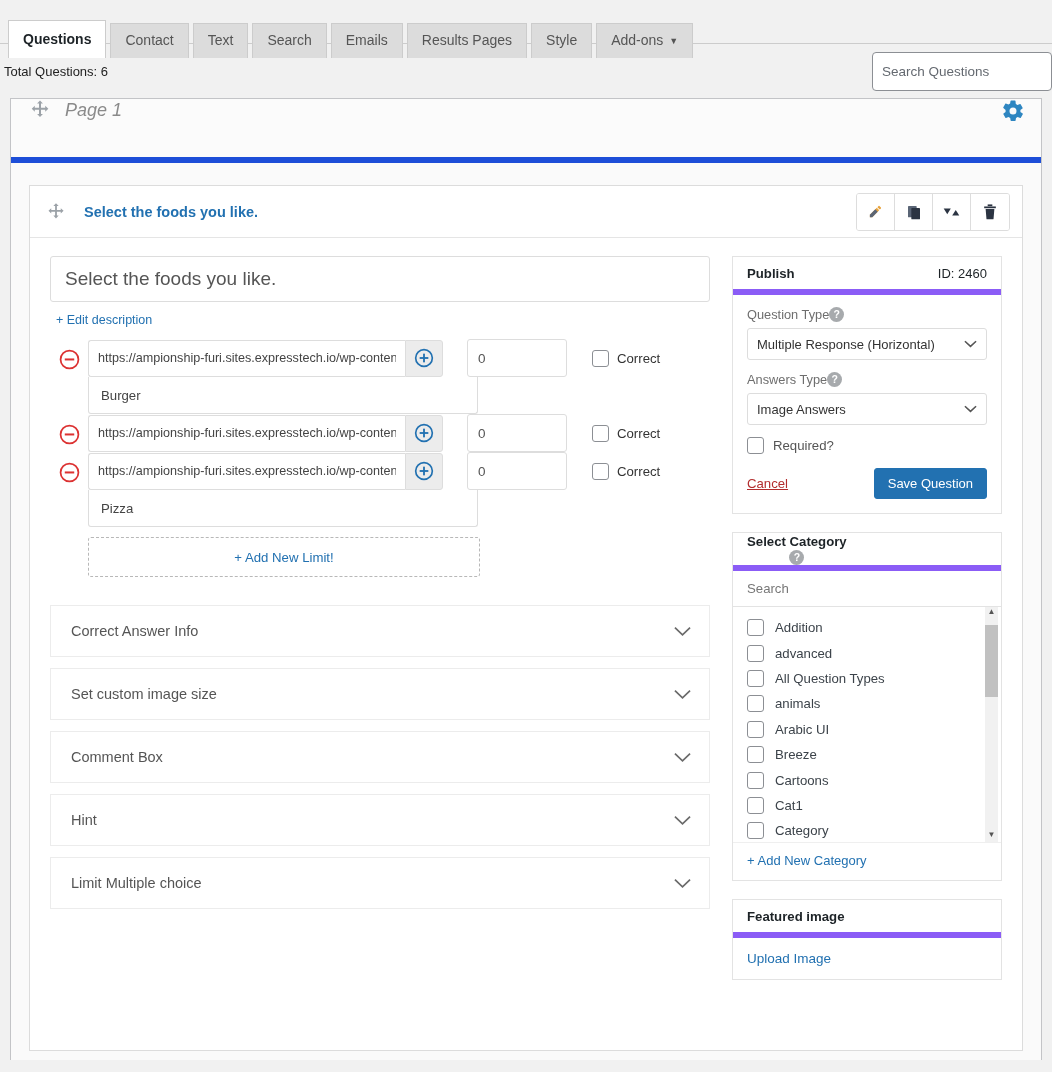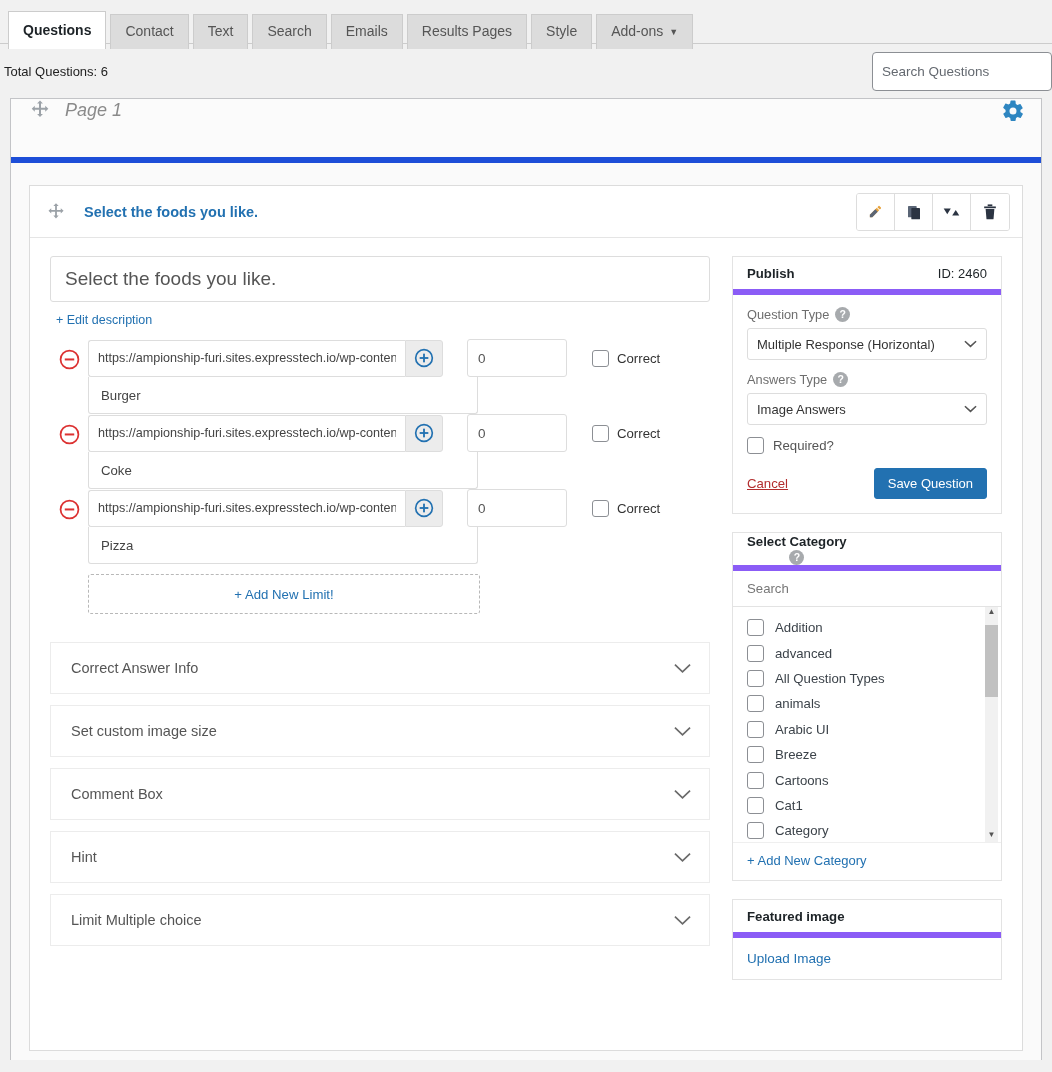--- a/index.html
+++ b/index.html
@@ -35,7 +35,7 @@
     color: #555;
     cursor: pointer;
     position: relative;
-    top: 6px;
+    top: 15px;
     white-space: nowrap;
   }
   .tab.active {

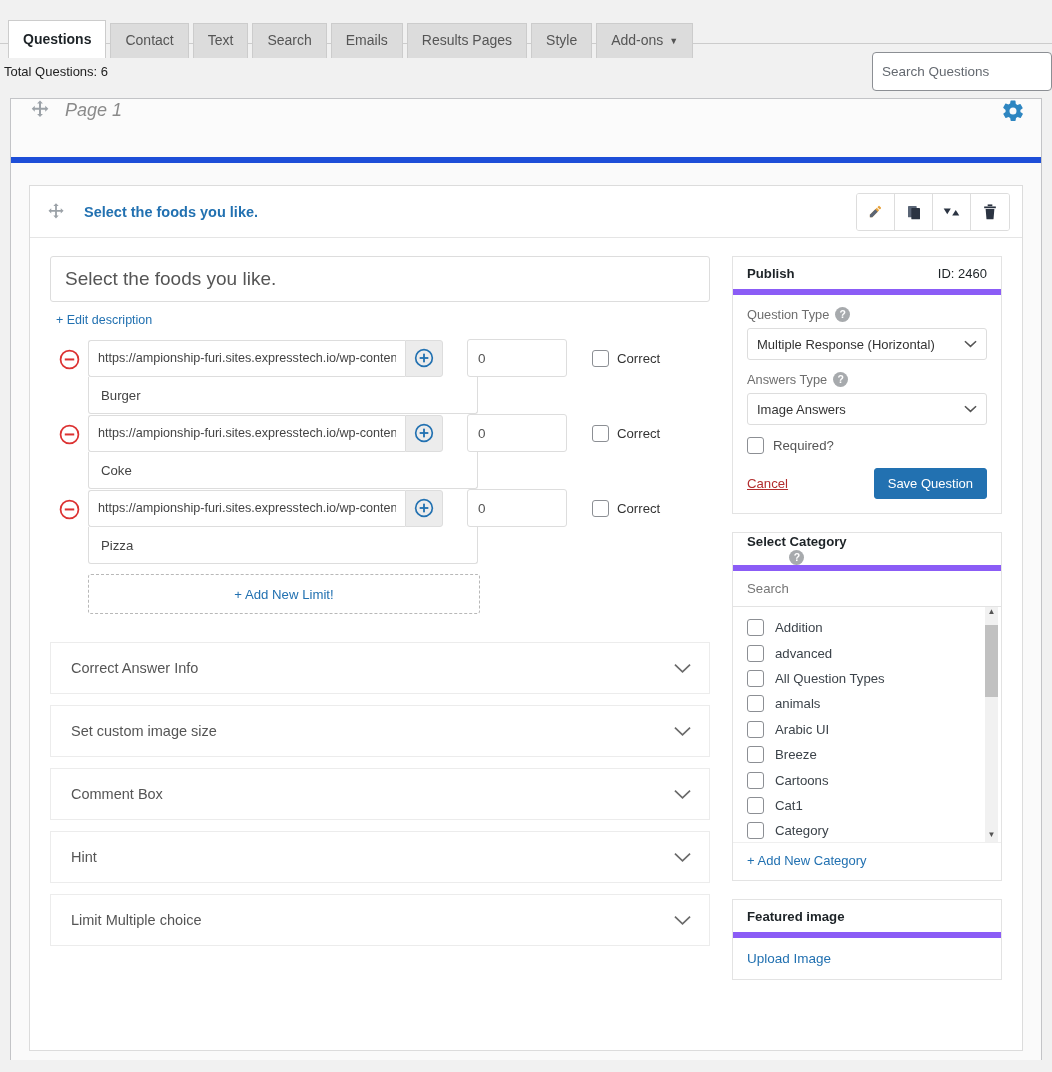--- a/index.html
+++ b/index.html
@@ -244,7 +244,7 @@
   .panel-id { font-size: 13px; color: #1d2327; }
   .panel-body { padding: 12px 14px 14px 14px; }
   .field-label {
-    display: flex; align-items: center; gap: 6px;
+    display: flex; align-items: center; gap: 0;
     font-size: 12.8px; color: #6e6e6e; margin-bottom: 6px; text-align: right;
   }
   .help {

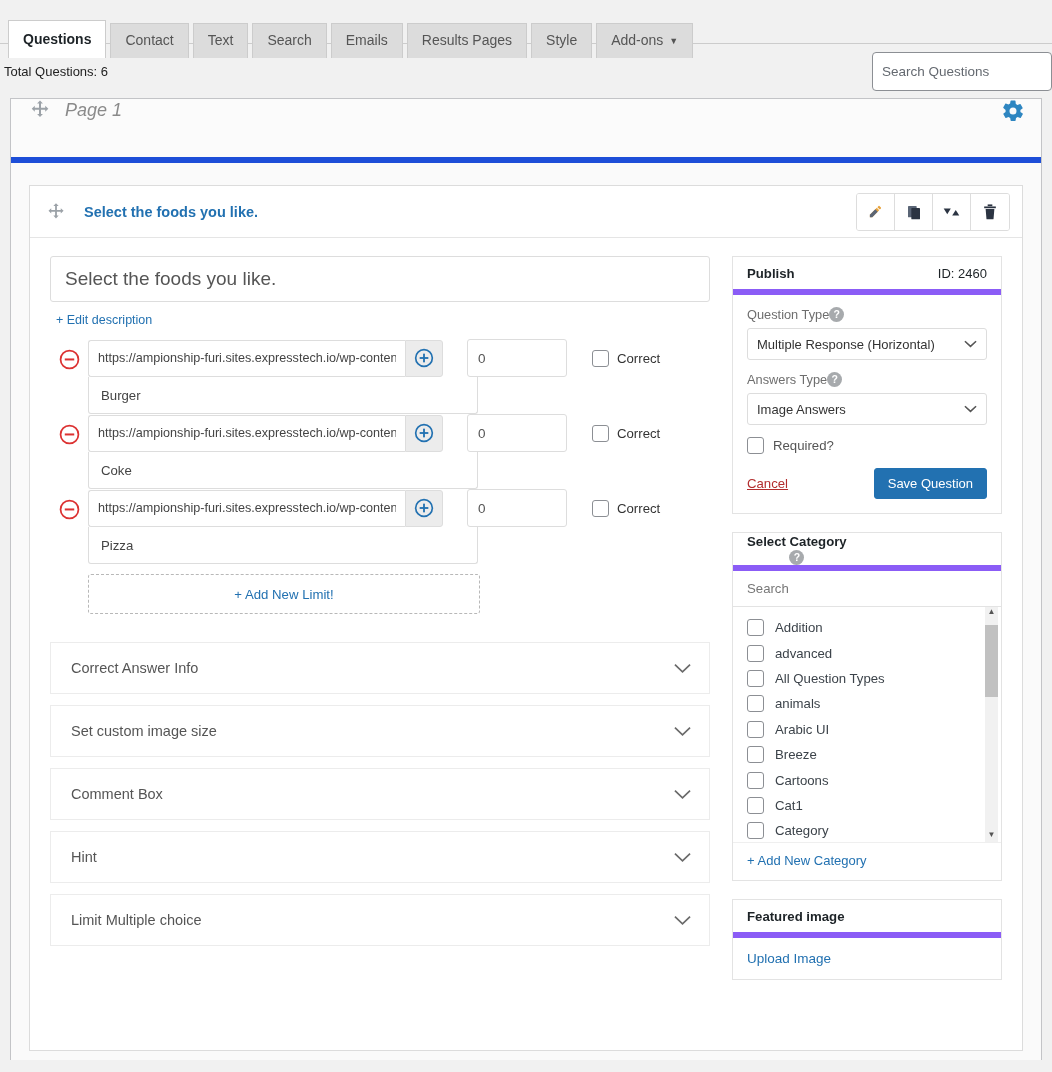--- a/index.html
+++ b/index.html
@@ -468,7 +468,6 @@
                     <span class="correct-lbl">Correct</span>
                   </div>
                 </div>
-                <input class="label-input" type="text" value="Coke" style="">
               </div>
             </div>
             <div class="ans-row">

